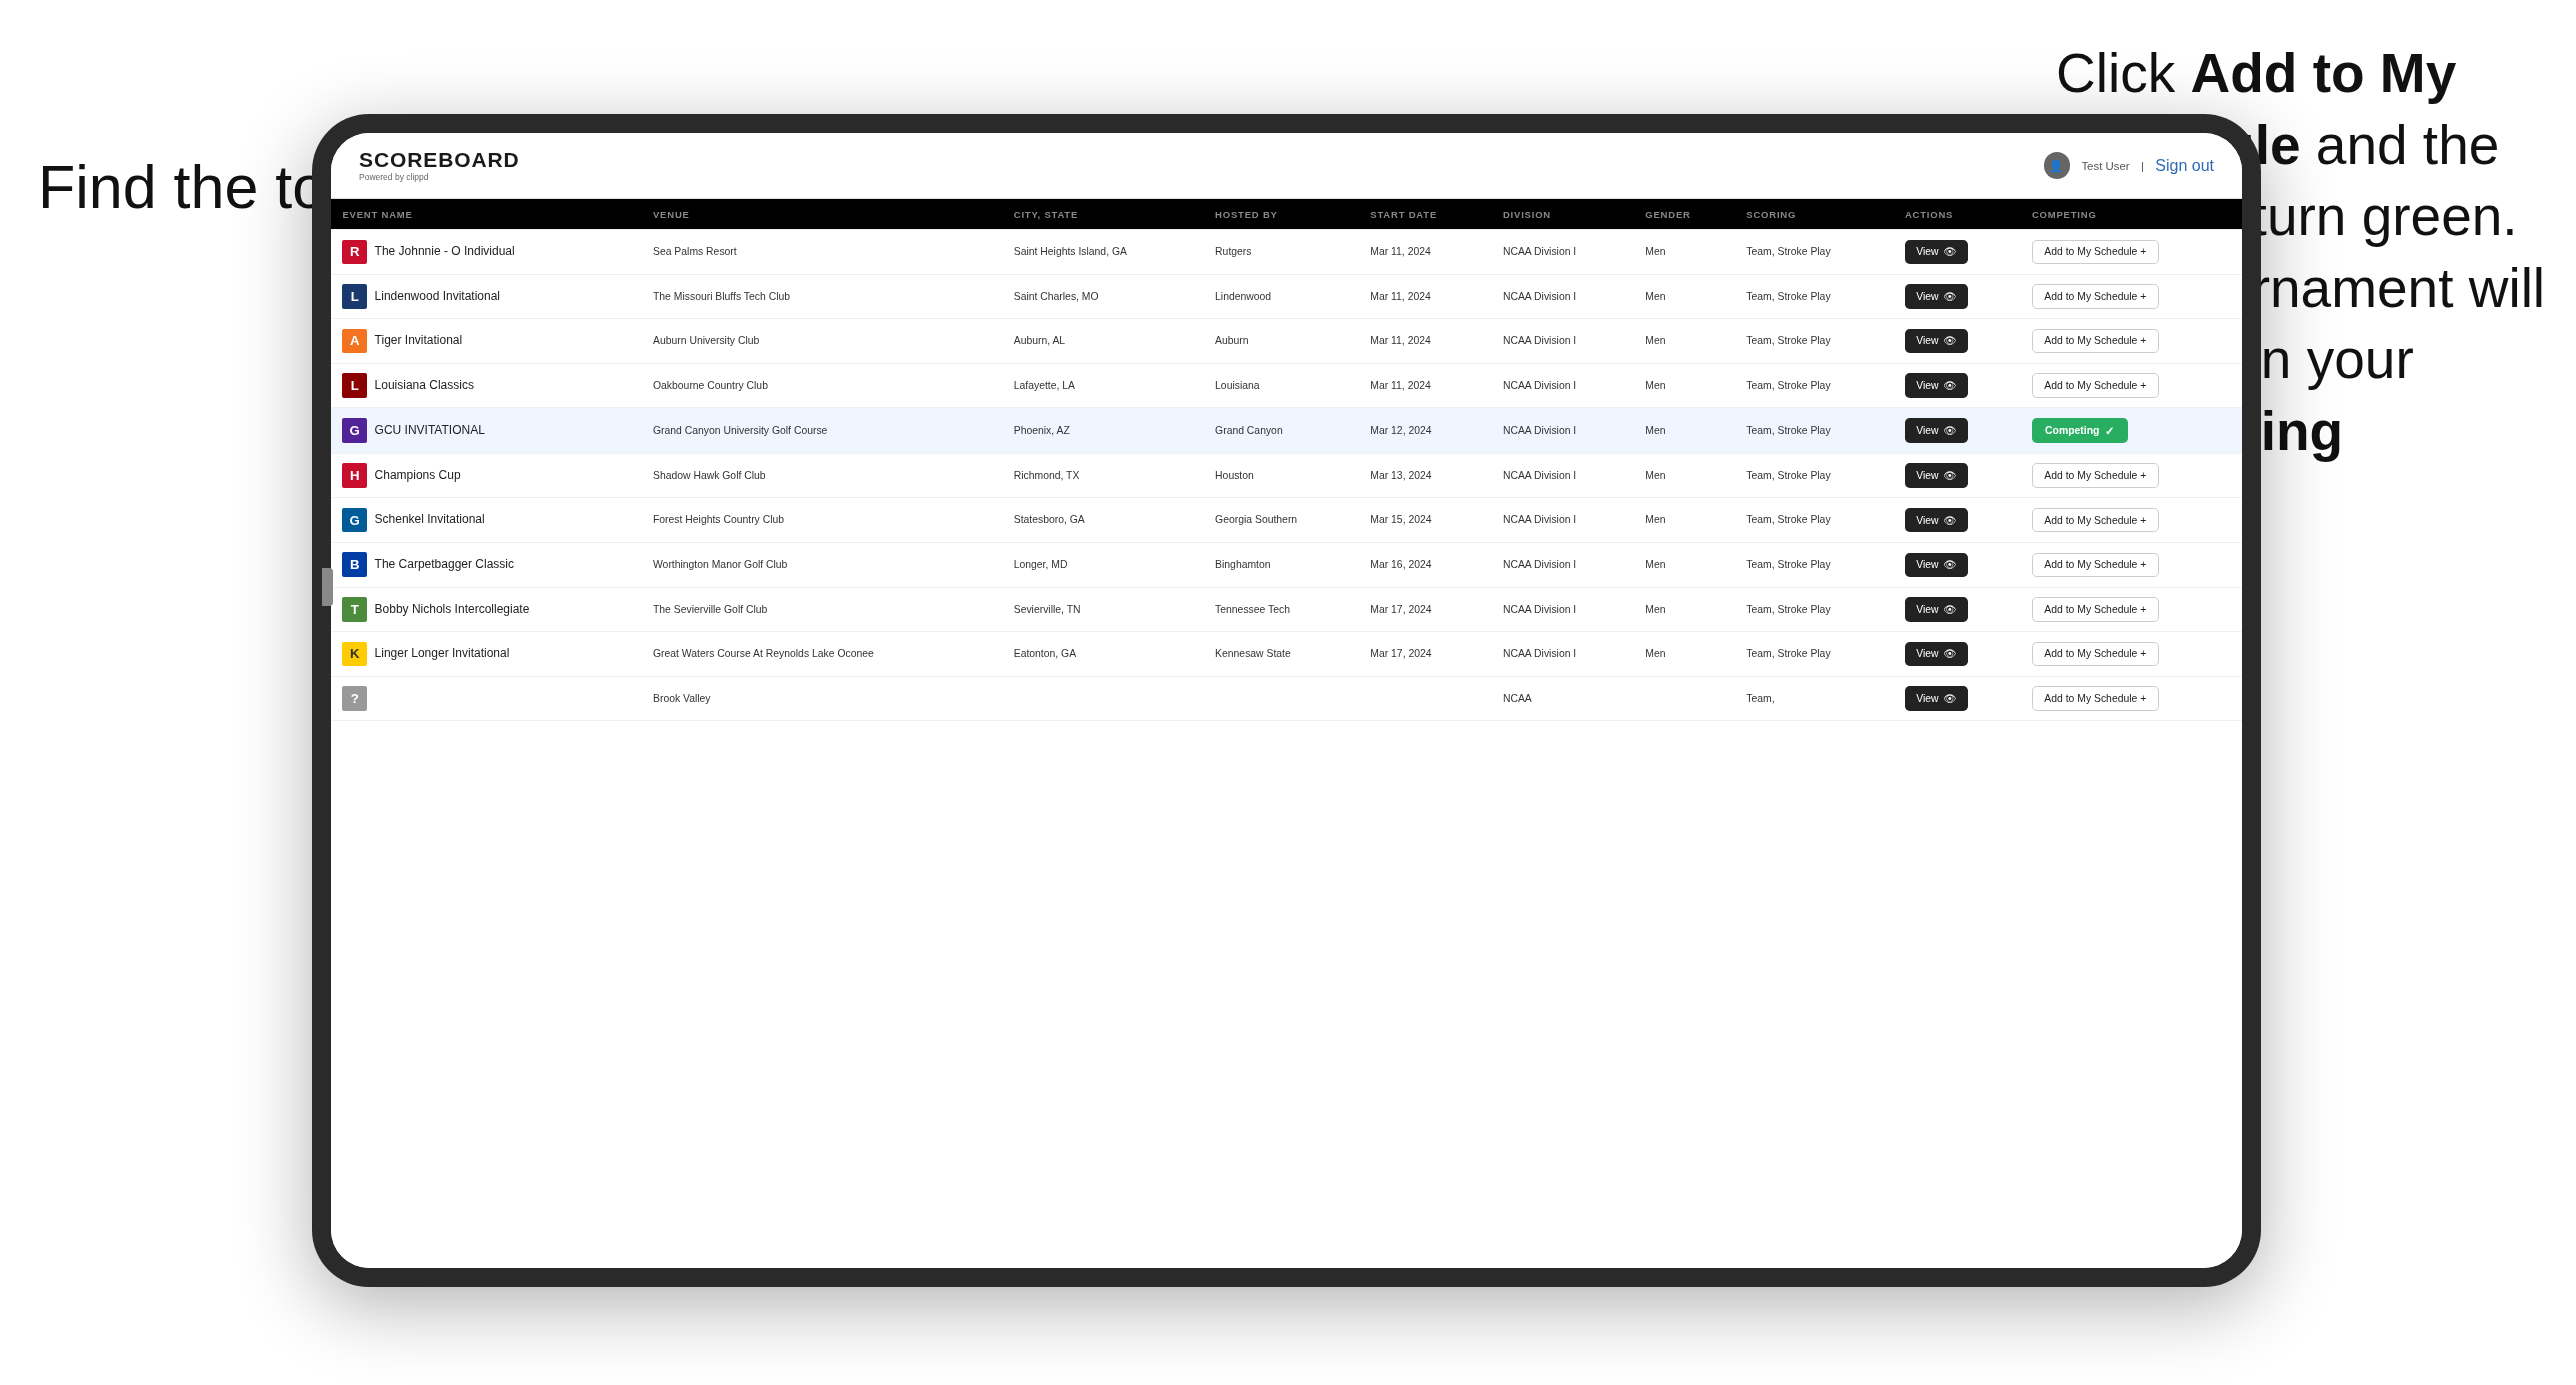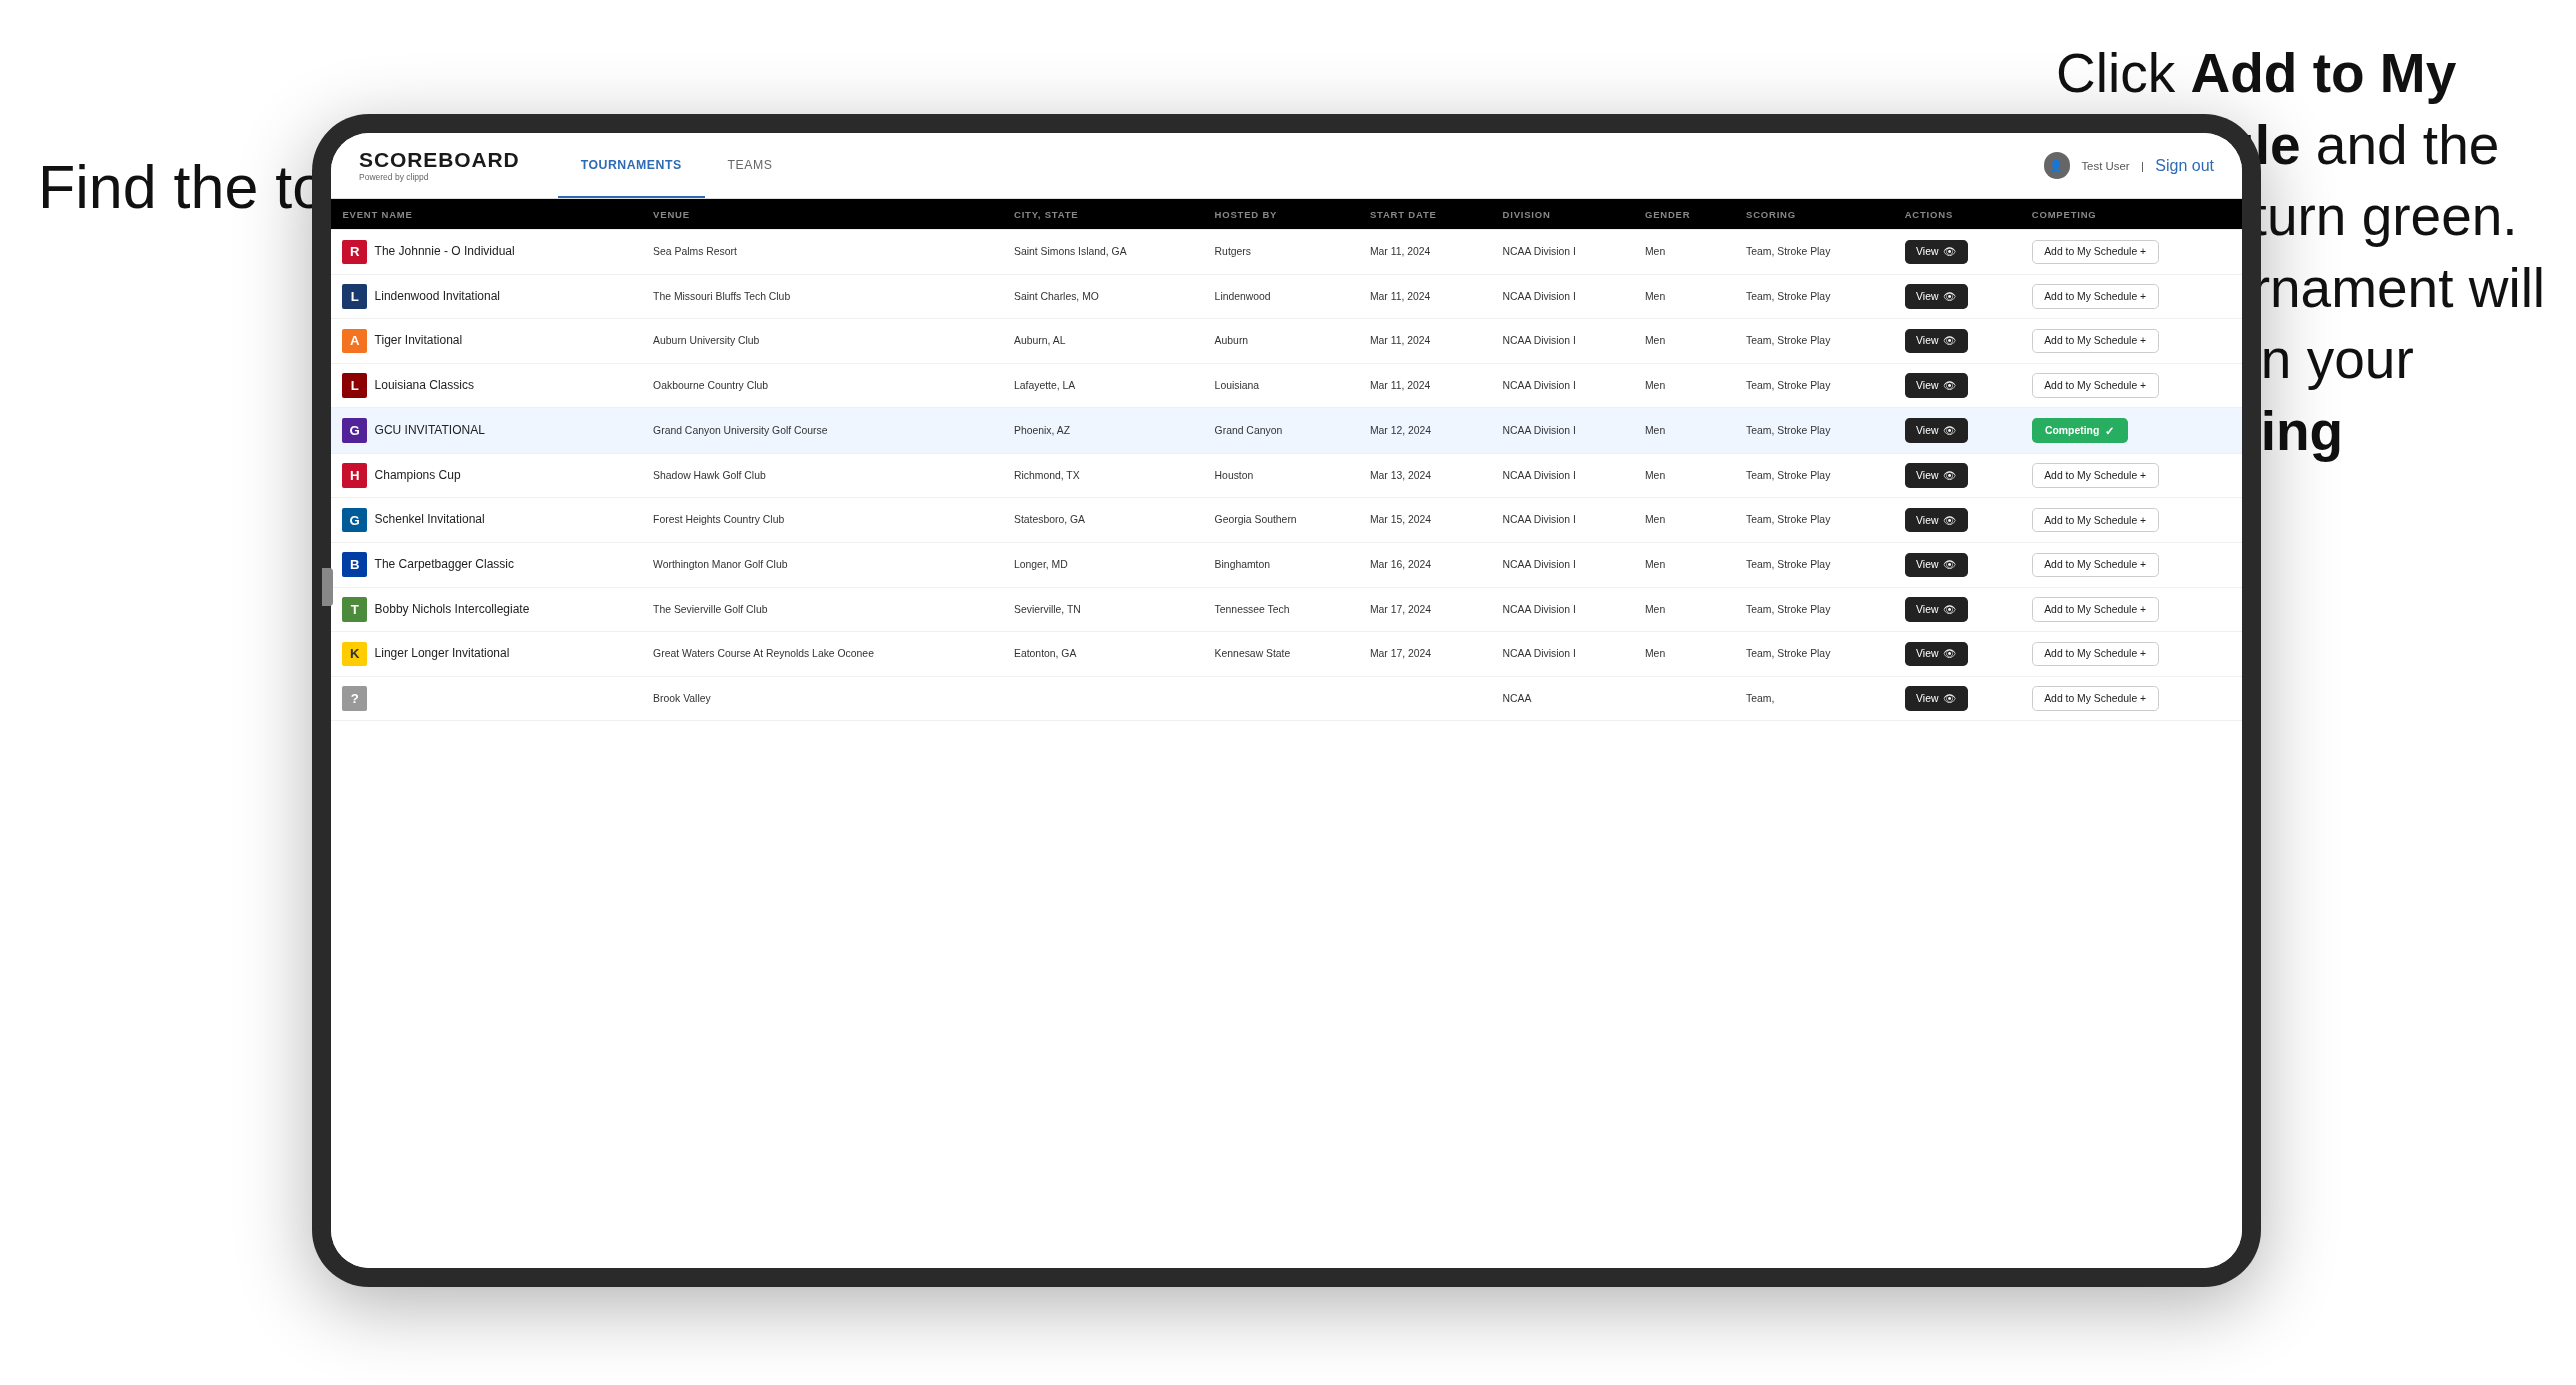--- a/index.html
+++ b/index.html
@@ -341,10 +341,6 @@
         <span class="logo-sub">Powered by clippd</span>
       </div>
 
-      <nav class="nav-tabs">
-        <div class="nav-tab active">TOURNAMENTS</div>
-        <div class="nav-tab">TEAMS</div>
-      </nav>
 
       <div class="header-right">
         <div class="user-icon">👤</div>

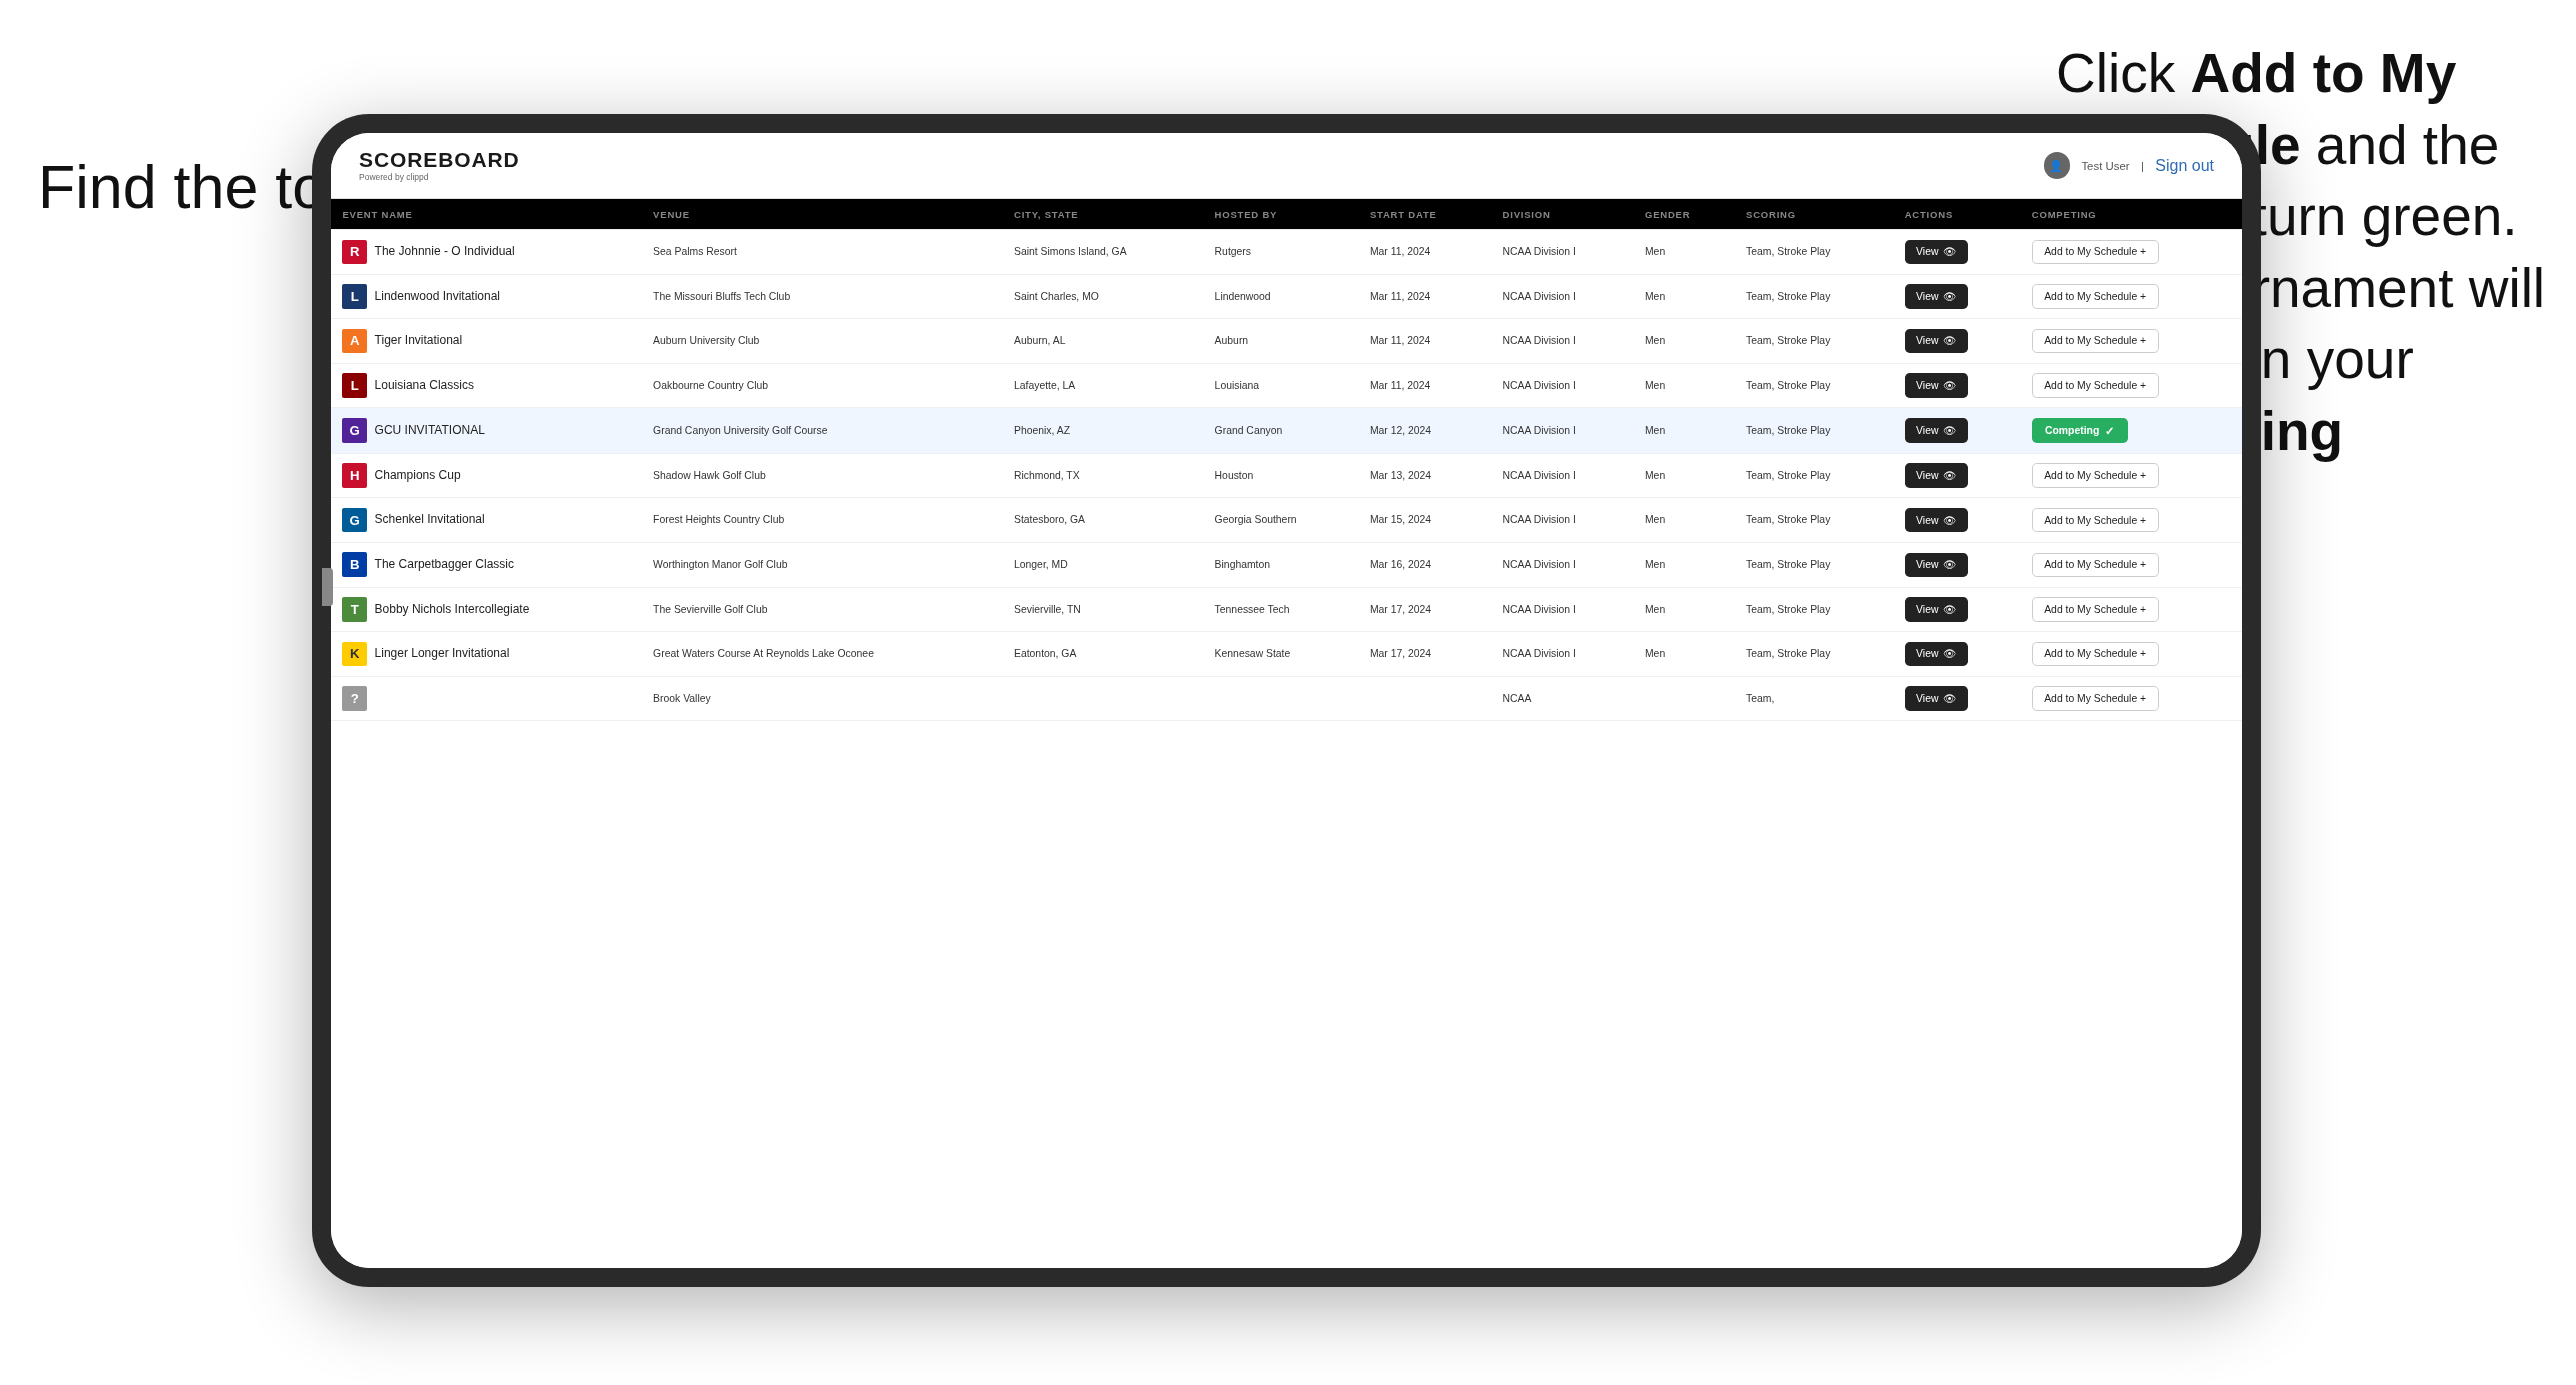--- a/index.html
+++ b/index.html
@@ -377,7 +377,7 @@
     </div>
   </td>
               <td>Sea Palms Resort</td>
-              <td>Saint Simons Island, GA</td>
+              <td>Saint Heights Island, GA</td>
               <td>Rutgers</td>
               <td>Mar 11, 2024</td>
               <td>NCAA Division I</td>

